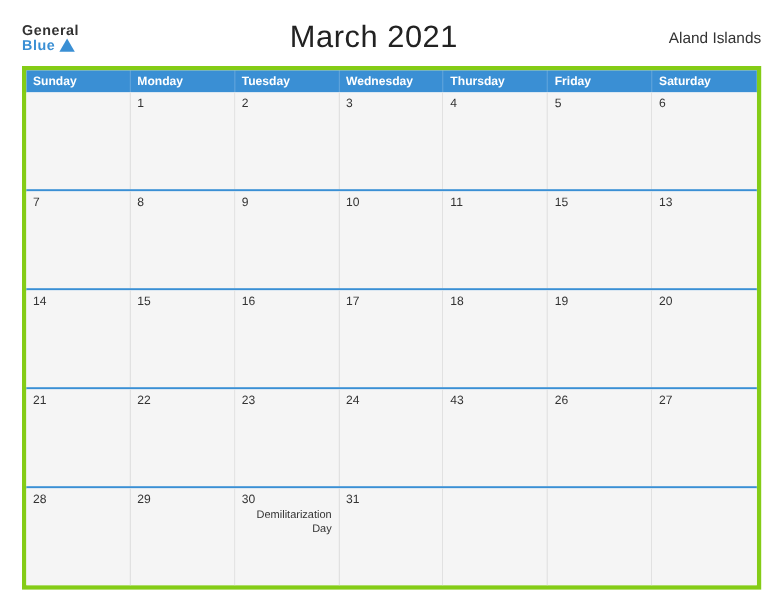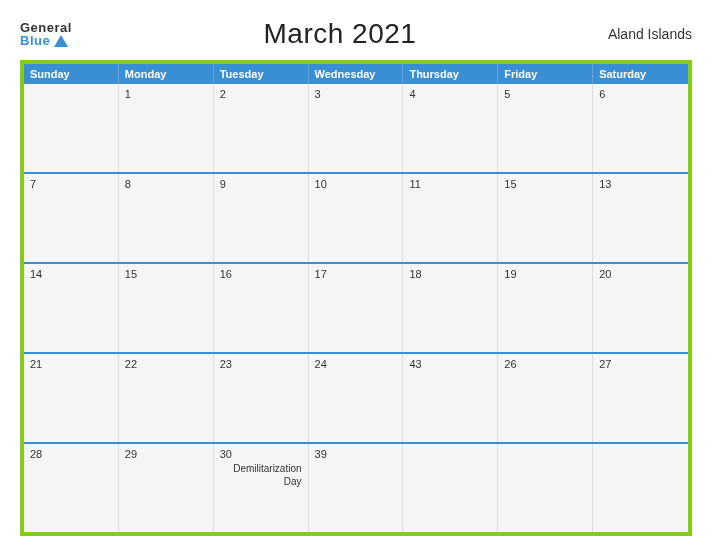--- a/index.html
+++ b/index.html
@@ -255,7 +255,7 @@
             <span class="day-event">Demilitarization Day</span>
           </div>
           <div class="day-cell">
-            <span class="day-number">39</span>
+            <span class="day-number">31</span>
           </div>
           <div class="day-cell empty"></div>
           <div class="day-cell empty"></div>

